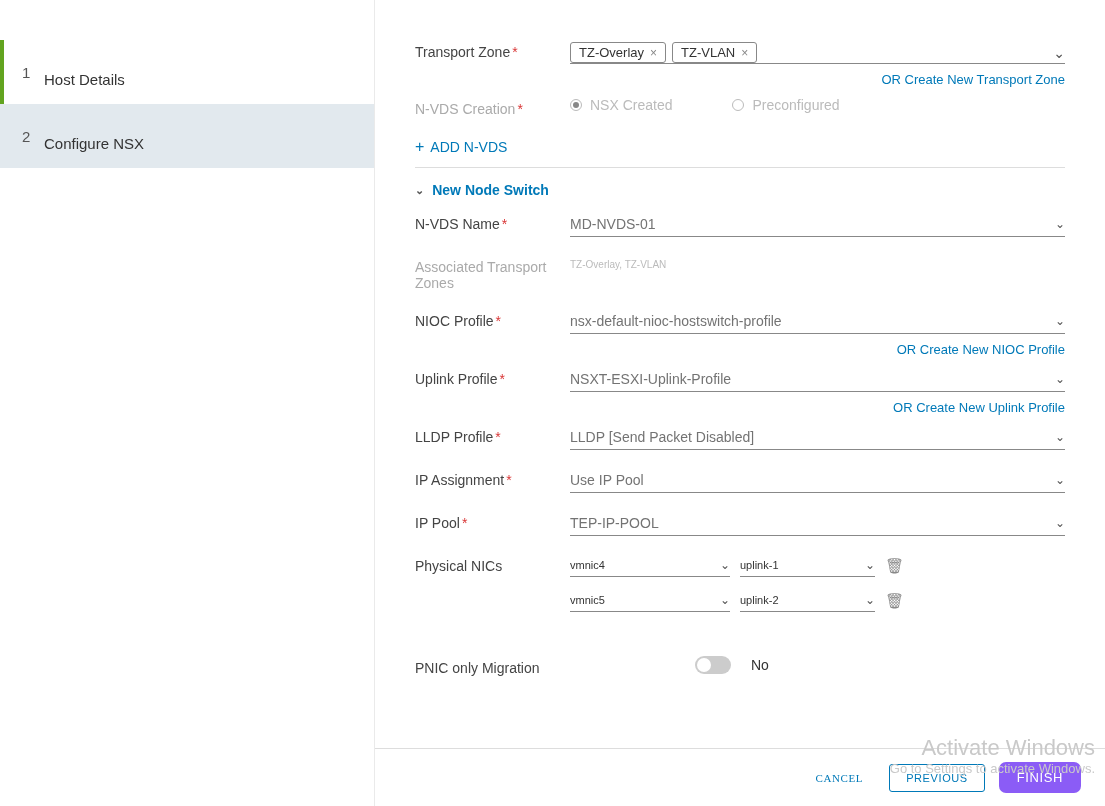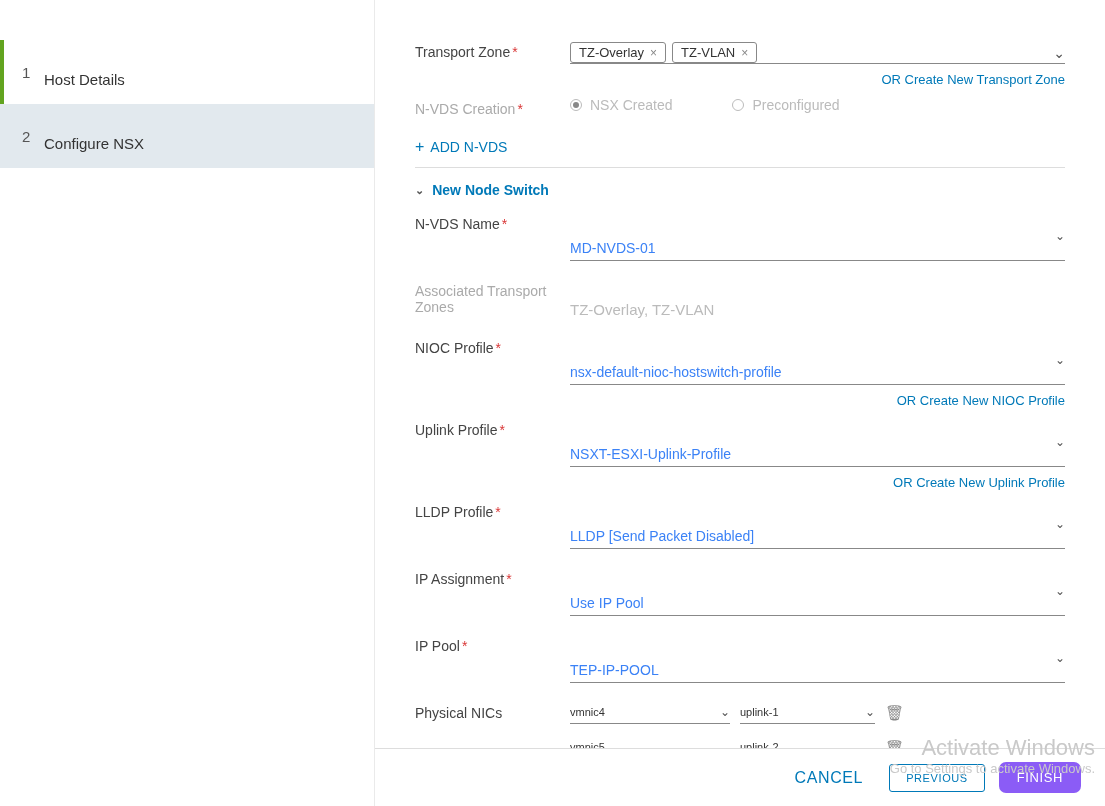--- a/index.html
+++ b/index.html
@@ -46,7 +46,7 @@
   .chev { font-size: 11px; color: #555; }
 
   .select-line { display: flex; align-items: center; border-bottom: 1px solid #888; padding: 4px 0; cursor: pointer; }
-  .select-line .val { flex: 1; color: #3b82f6; font-size: 14px; margin-top: 24px; }
+  .select-line .val { flex: 1; color: #737373; font-size: 14px; }
   .select-line .chev-down { color: #555; font-size: 12px; }
 
   .assoc-val { color: #bbb; font-size: 15px; padding-top: 4px; margin-top: 18px; }

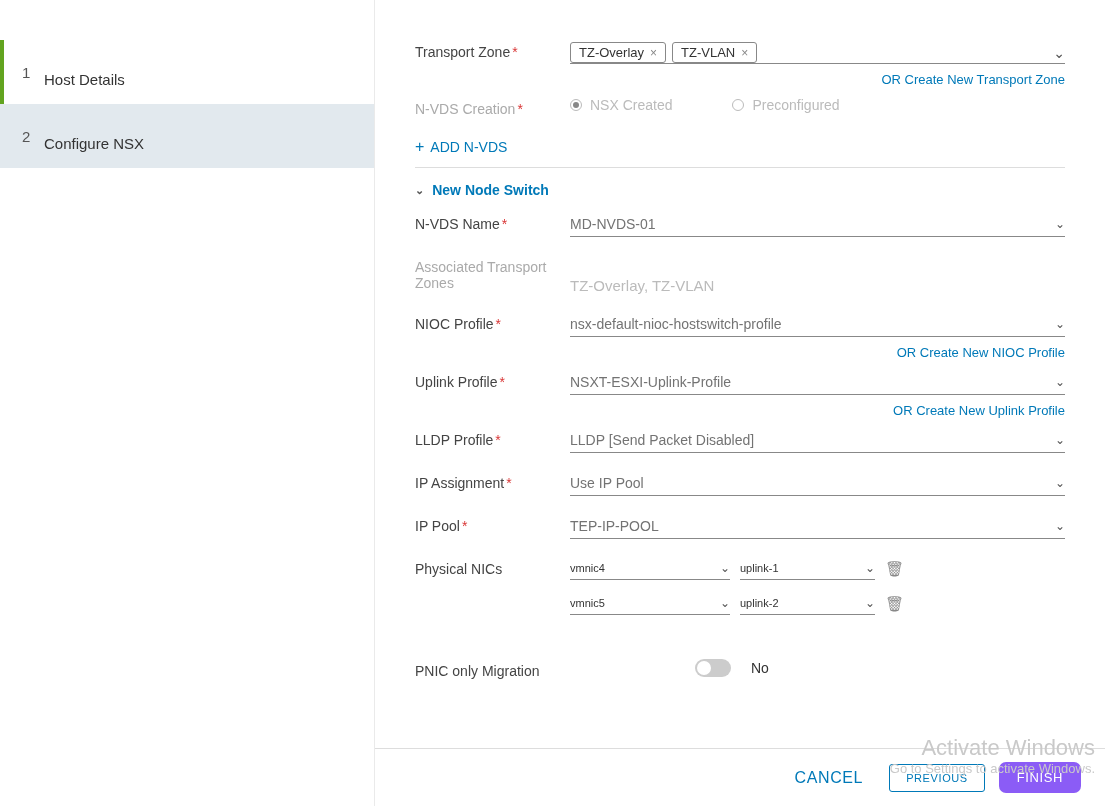--- a/index.html
+++ b/index.html
@@ -49,7 +49,7 @@
   .select-line .val { flex: 1; color: #737373; font-size: 14px; }
   .select-line .chev-down { color: #555; font-size: 12px; }
 
-  .assoc-val { color: #bbb; font-size: 15px; padding-top: 4px; margin-top: 18px; }
+  .assoc-val { color: #bbb; font-size: 10px; padding-top: 4px; }
 
   .nic-row { display: flex; align-items: center; gap: 10px; margin-bottom: 12px; }
   .nic-select { display: flex; align-items: center; border-bottom: 1px solid #888; padding: 4px 0; width: 160px; cursor: pointer; }

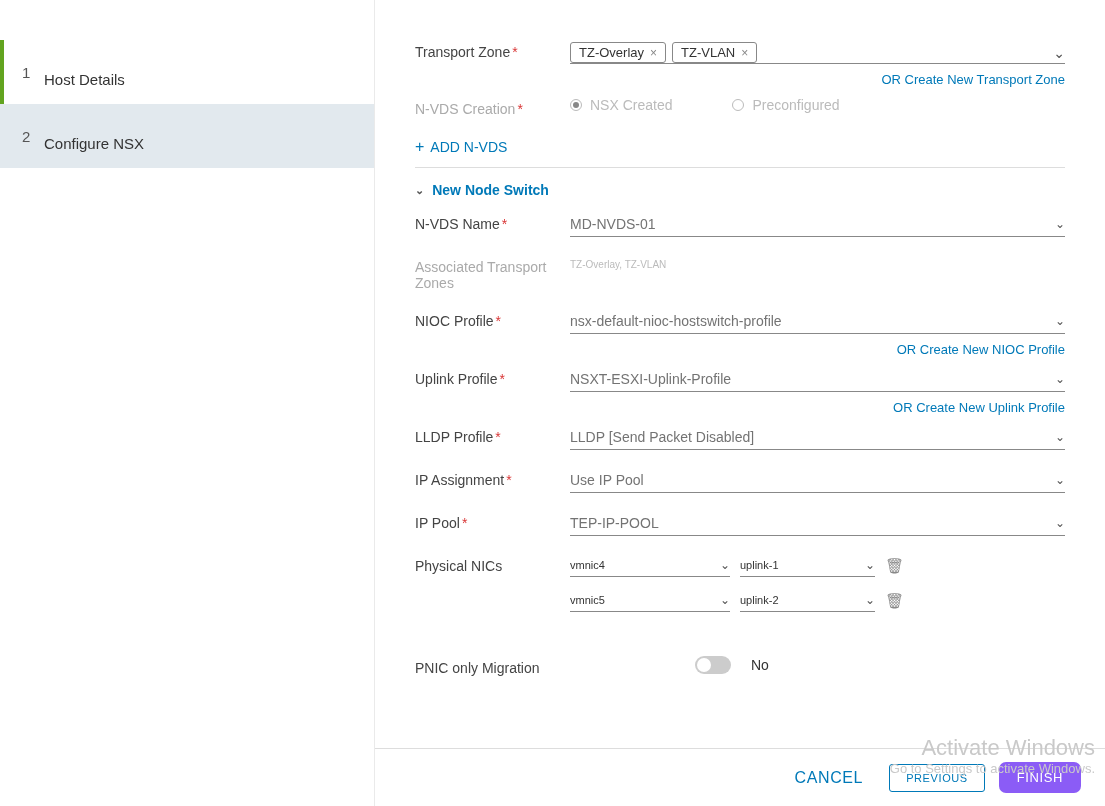--- a/index.html
+++ b/index.html
@@ -63,7 +63,7 @@
   .toggle::after { content: ''; position: absolute; width: 14px; height: 14px; background: #fff; border-radius: 50%; top: 2px; left: 2px; }
 
   .footer { height: 58px; border-top: 1px solid #ddd; display: flex; align-items: center; justify-content: flex-end; gap: 14px; padding: 0 24px; background:#fff; }
-  .btn-text { color: #0079b8; font-size: 16px; letter-spacing: 0.6px; padding: 6px 12px; cursor: pointer; background:none; border:none; }
+  .btn-text { color: #0079b8; font-size: 11px; letter-spacing: 0.6px; padding: 6px 12px; cursor: pointer; background:none; border:none;font-family:Liberation Serif, serif; }
   .btn-outline { color: #0079b8; font-size: 11px; letter-spacing: 0.6px; padding: 7px 16px; border: 1px solid #0079b8; border-radius: 3px; background: #fff; cursor: pointer; }
   .btn-primary { color: #fff; font-size: 13px; letter-spacing: 0.6px; padding: 8px 18px; border: none; border-radius: 7px; background: #8b5cf6; cursor: pointer; text-align: center; }
 

